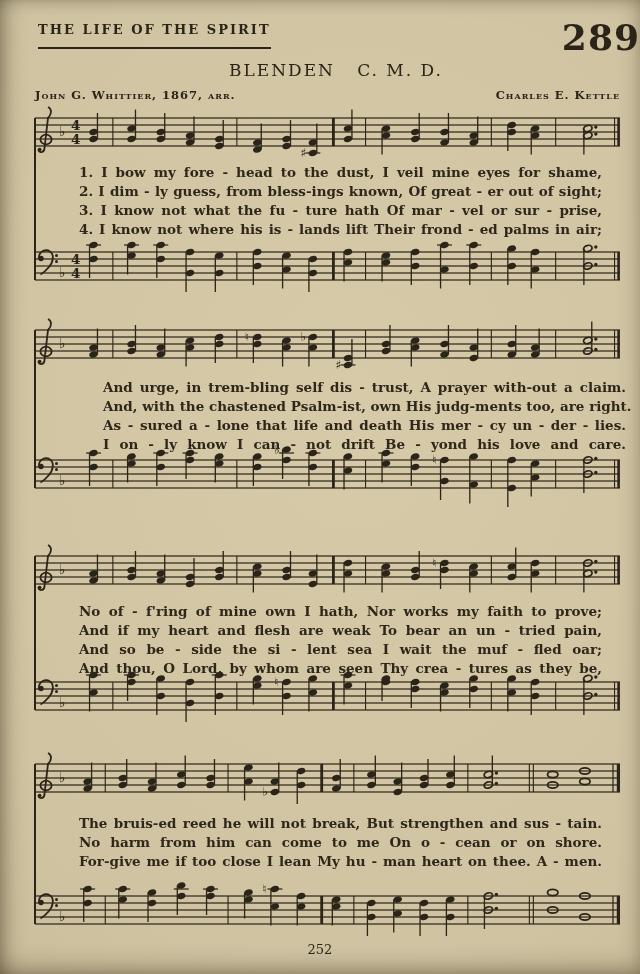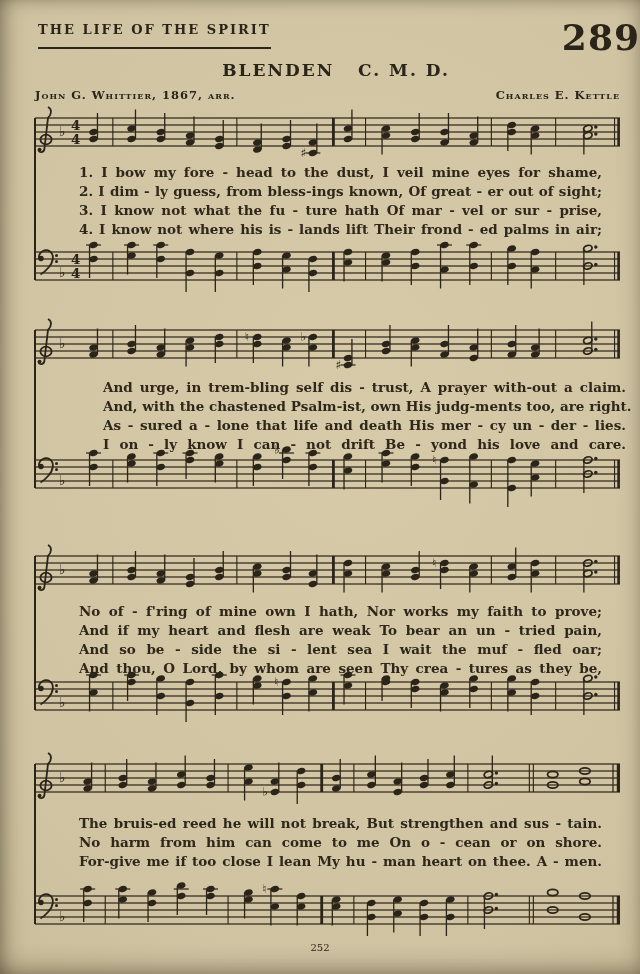--- a/index.html
+++ b/index.html
@@ -30,7 +30,7 @@
   }
   .tune-line{
     left:0; right:0; top:60px; text-align:center;
-    font-size:17px; font-weight:bold; letter-spacing:2px; white-space:pre;margin-left:32px;
+    font-size:17px; font-weight:normal; letter-spacing:2px; white-space:pre;margin-left:32px;
   }
   .attr-row{ left:35px; right:20px; top:88px; display:flex; justify-content:space-between; }
   .attr{

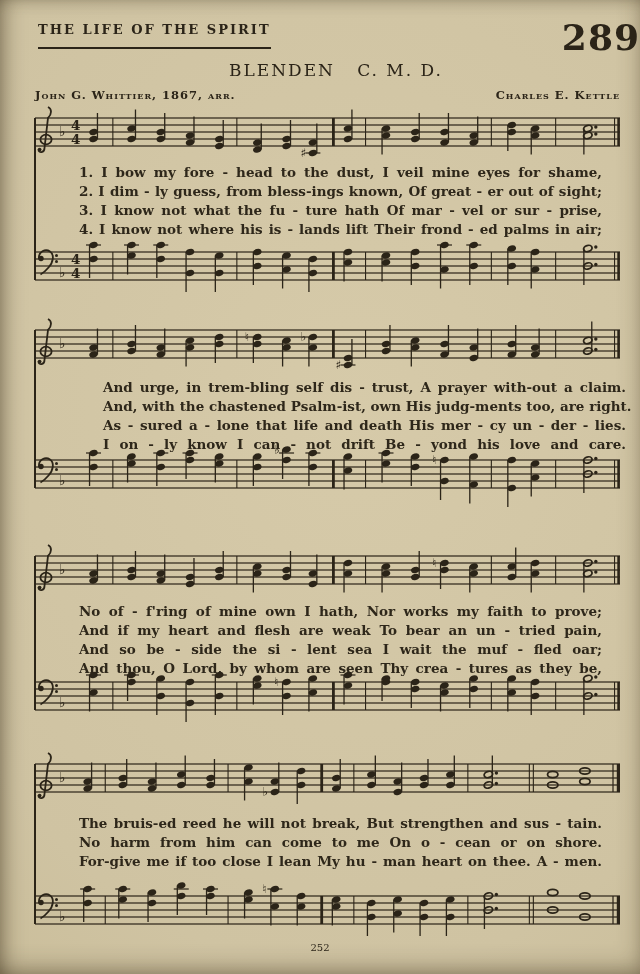--- a/index.html
+++ b/index.html
@@ -47,7 +47,7 @@
     white-space:nowrap; overflow:hidden; color:#2e271a;
   }
   .page-number{
-    left:0; right:0; top:942px; text-align:center; font-size:10px;
+    left:0; right:0; top:942px; text-align:center; font-size:13px;
   }
 </style>
 </head>

